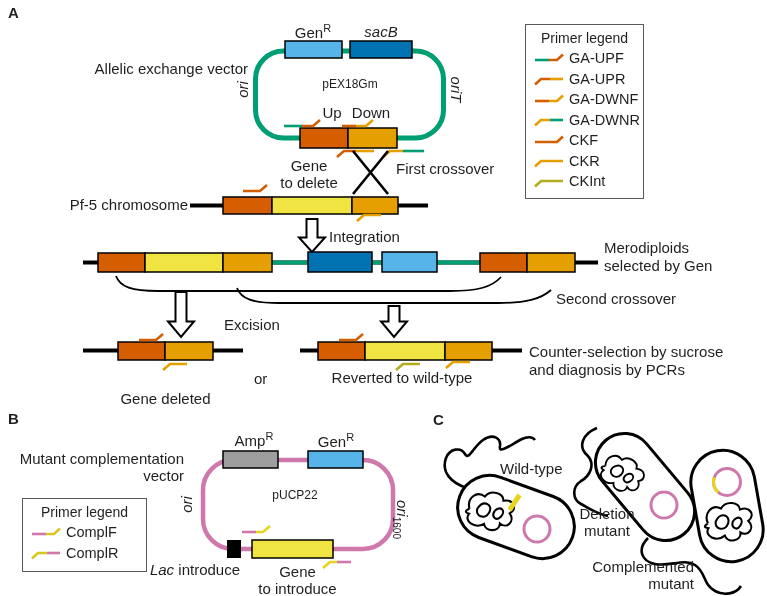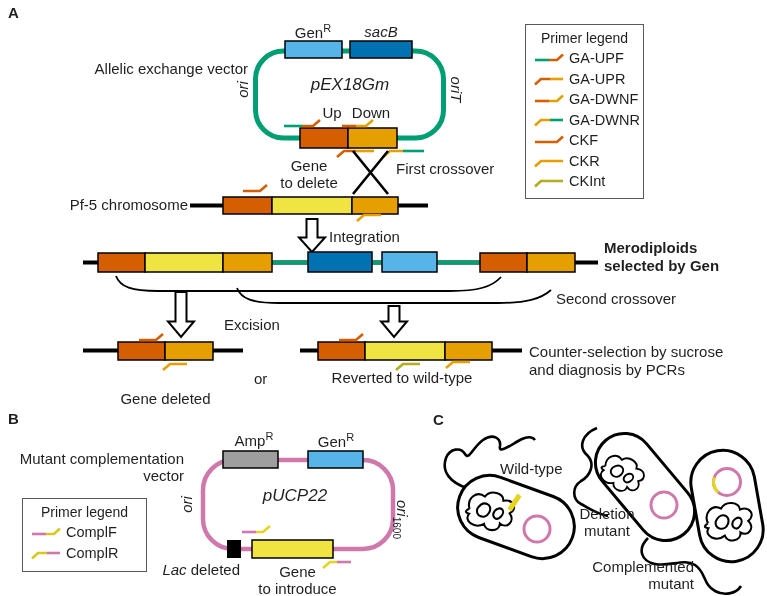--- a/index.html
+++ b/index.html
@@ -10,7 +10,7 @@
   .ctr{text-align:center;}
   .rgt{text-align:right;}
   .it{font-style:italic;}
-  .big{font-size:17px;font-style:italic;}
+  .big{font-size:12px;}
   .panel-letter{font-weight:bold;font-size:15px;}
   sup{font-size:11px;}
   sub{font-size:10px;}

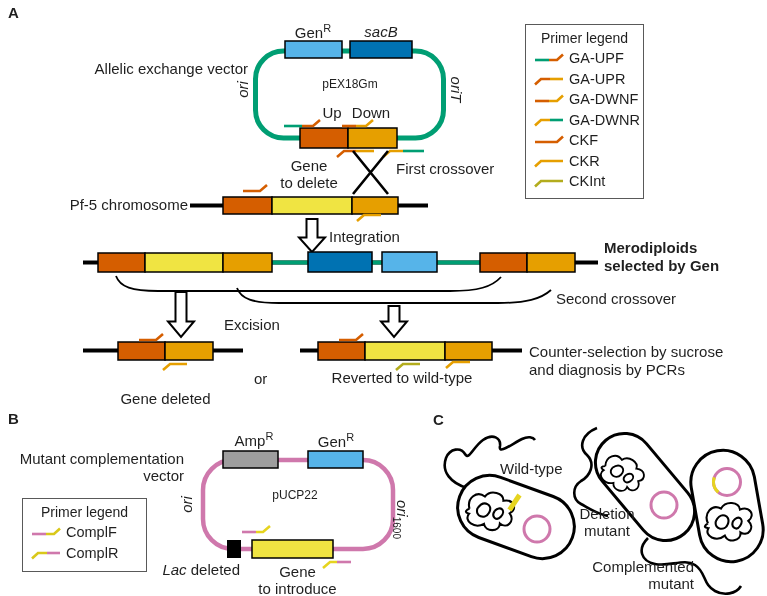--- a/index.html
+++ b/index.html
@@ -158,7 +158,7 @@
   <div class="t rgt" style="left:58px;top:196px;width:130px;">Pf-5 chromosome</div>
   <div class="t" style="left:329px;top:228px;">Integration</div>
 
-  <div class="t" style="left:604px;top:239px;line-height:18px;font-weight:bold;">
+  <div class="t" style="left:604px;top:239px;line-height:18px;">
     <div>Merodiploids</div>
     <div>selected by Gen</div>
   </div>

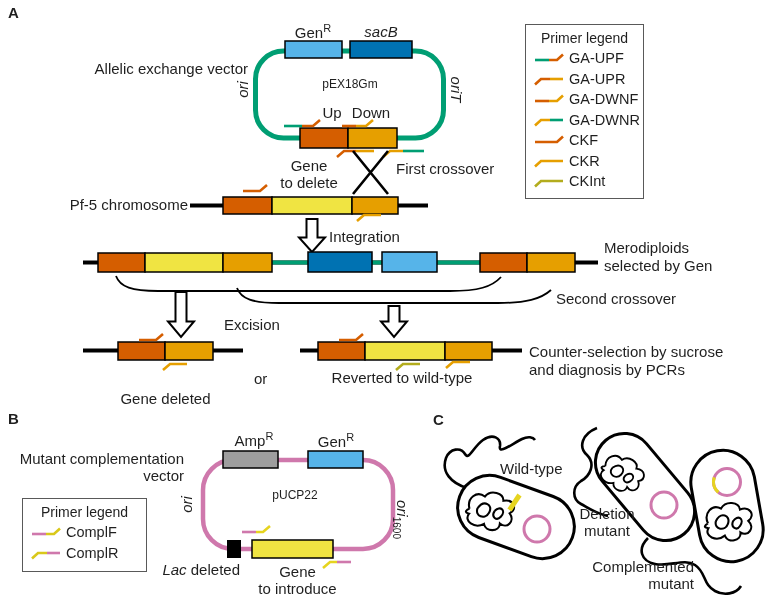--- a/index.html
+++ b/index.html
@@ -260,7 +260,7 @@
     <span class="it">ori</span><sub>1600</sub>
   </div>
   <div class="t rgt" style="left:138px;top:561px;width:102px;">
-    <span class="it">Lac</span><span> deleted</span>
+    <span class="it">Lac</span><span> introduce</span>
   </div>
   <div class="t ctr" style="left:240px;top:563px;width:115px;">
     <div>Gene</div>

